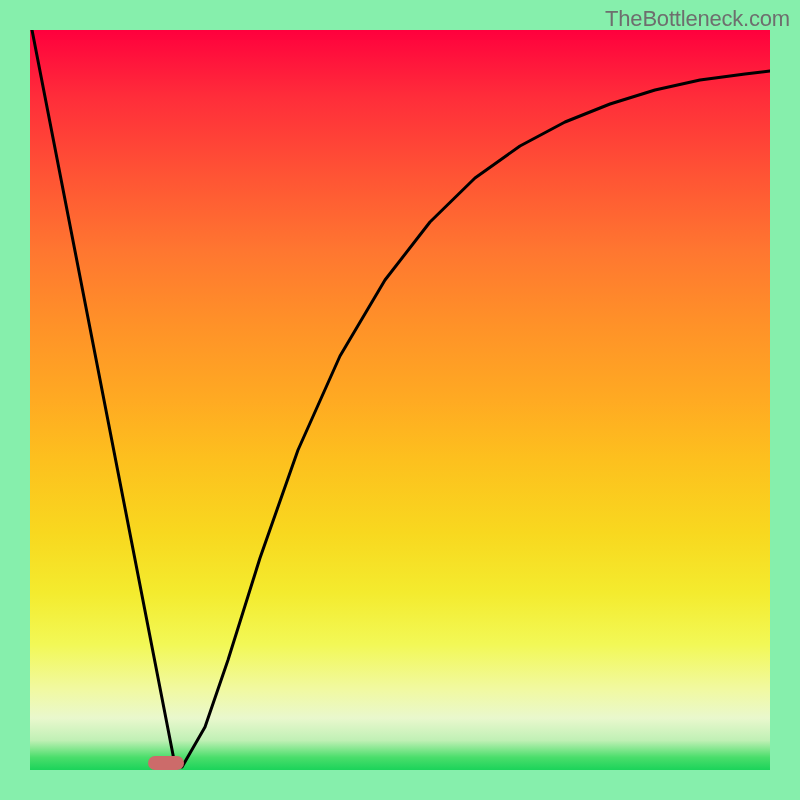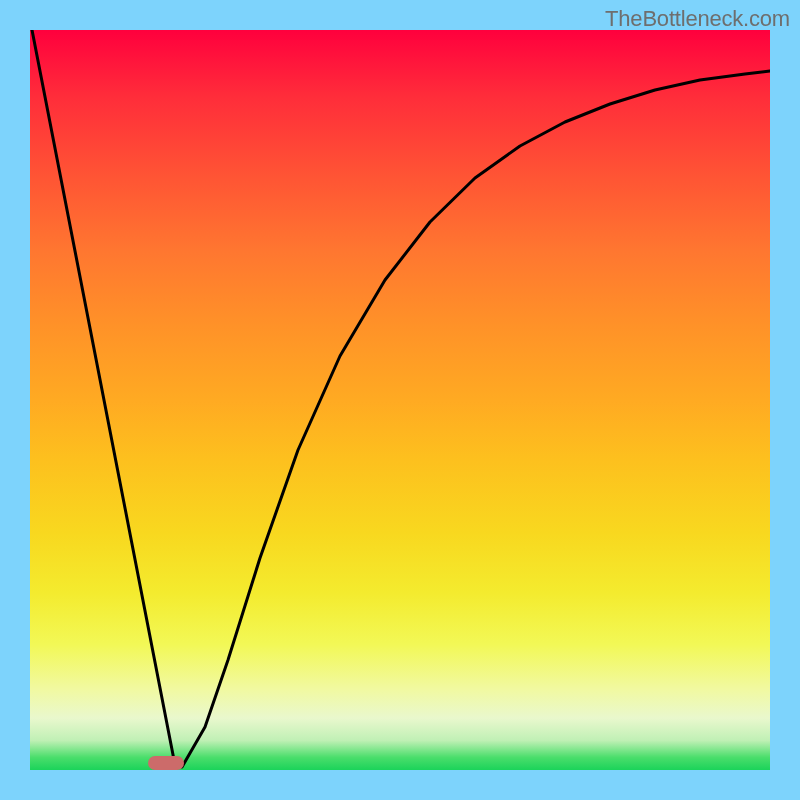--- a/index.html
+++ b/index.html
@@ -17,7 +17,7 @@
     top: 0;
     width: 800px;
     height: 800px;
-    background: #7dd3fc;
+    background: #86efac;
   }
   .plot {
     position: absolute;

